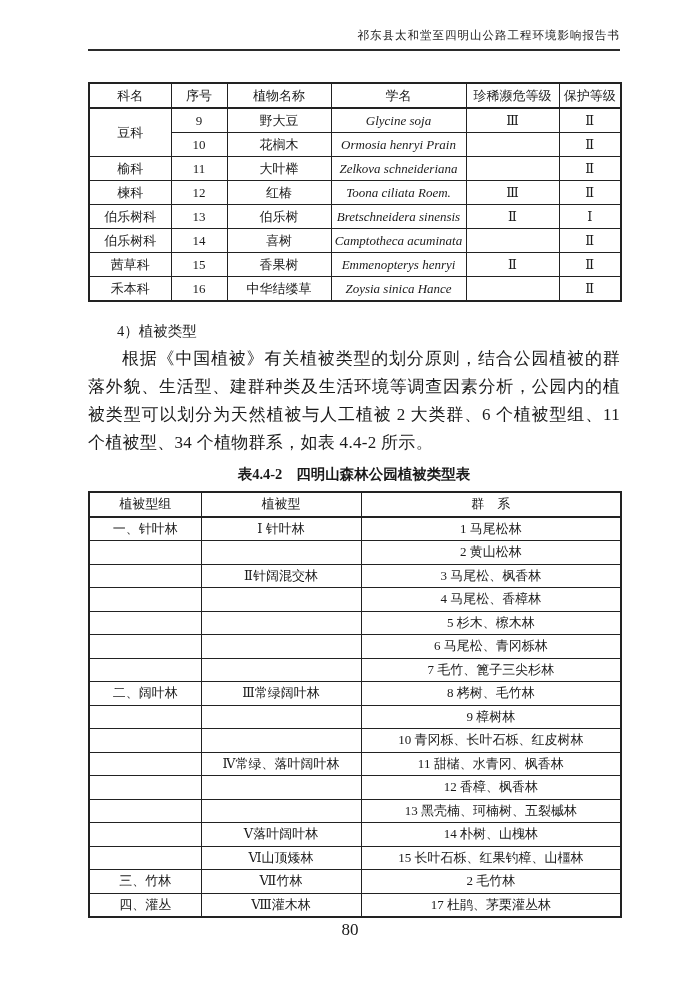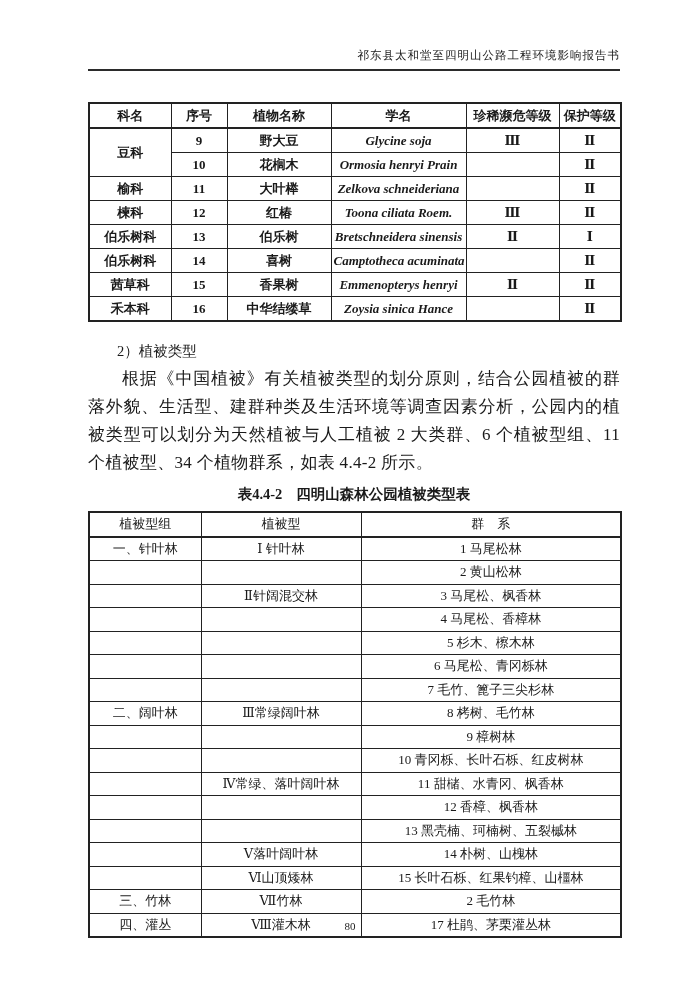--- a/index.html
+++ b/index.html
@@ -8,7 +8,7 @@
     font-family:"Liberation Serif","DejaVu Serif",serif; color:#1a1a1a;
     margin:0 auto; overflow:hidden;
   }
-  .content { position:absolute; left:88px; top:48px; width:532px; }
+  .content { position:absolute; left:88px; top:28px; width:532px; }
   .page-header {
     text-align:right; font-size:11.5px; letter-spacing:1px;
     padding-bottom:6px; border-bottom:2px solid #2b2b2b;

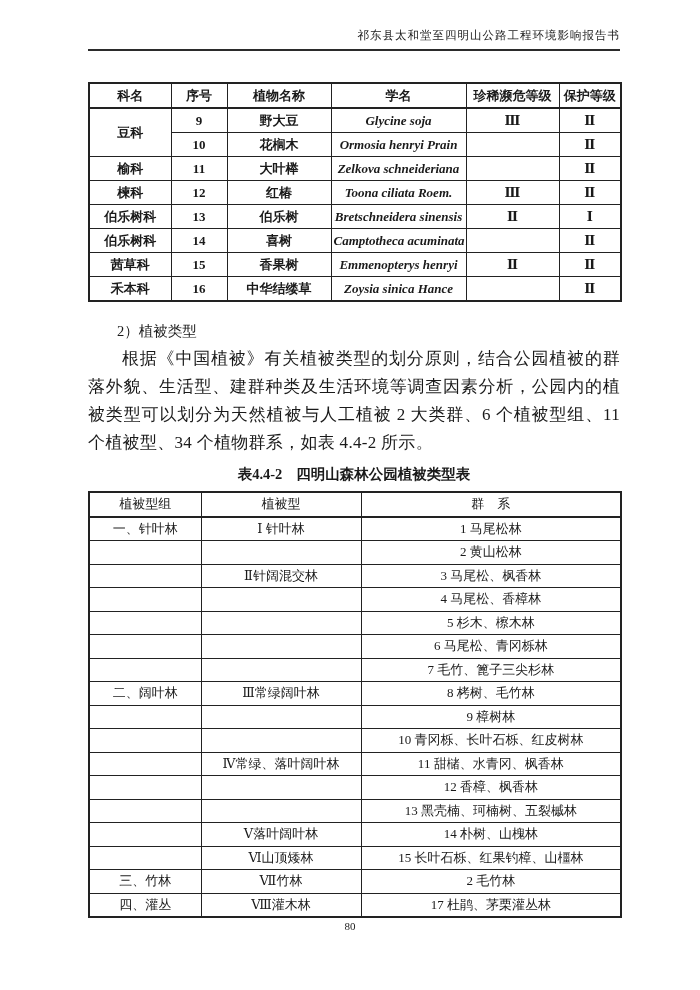--- a/index.html
+++ b/index.html
@@ -17,7 +17,7 @@
   .t1 { margin-top:31px; border:2px solid #222; font-size:13px; }
   .t1 th, .t1 td {
     border:1px solid #222; text-align:center; vertical-align:middle;
-    height:23px; padding:0 2px; font-weight:bold; overflow:hidden; white-space:nowrap;
+    height:23px; padding:0 2px; font-weight:normal; overflow:hidden; white-space:nowrap;
   }
   .t1 thead tr { border-bottom:2px solid #222; }
   .latin { font-style:italic; }

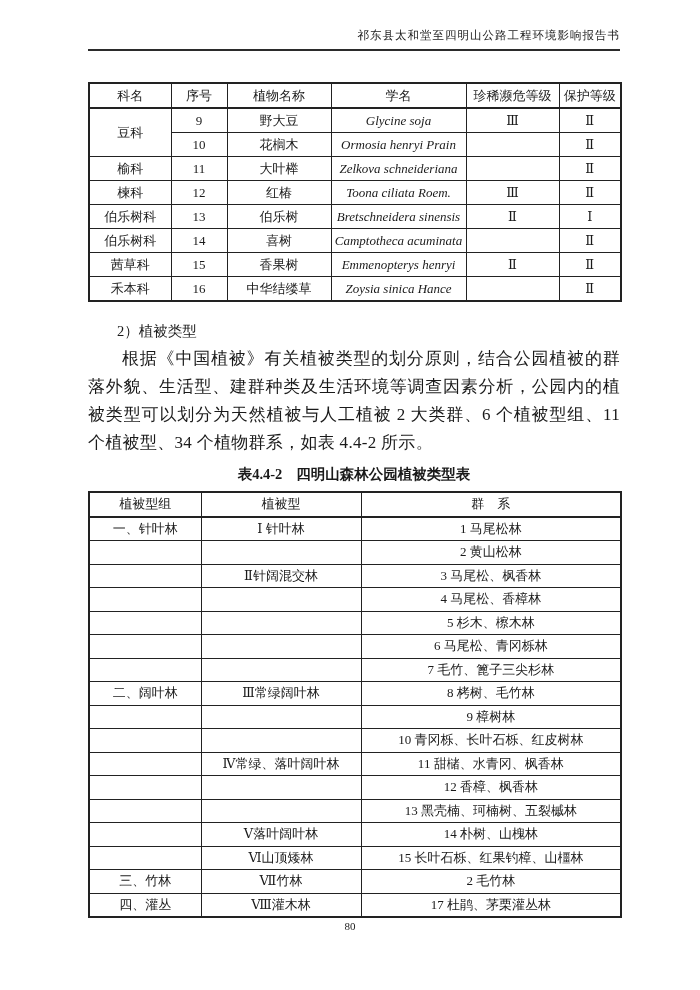--- a/index.html
+++ b/index.html
@@ -132,7 +132,7 @@
       </tbody>
     </table>
 
-    <div class="sec-heading">2）植被类型</div>
+    <div class="sec-heading">4）植被类型</div>
     <p class="para">根据《中国植被》有关植被类型的划分原则，结合公园植被的群落外貌、生活型、建群种类及生活环境等调查因素分析，公园内的植被类型可以划分为天然植被与人工植被 2 大类群、6 个植被型组、11 个植被型、34 个植物群系，如表 4.4-2 所示。</p>
 
     <div class="tbl-title">

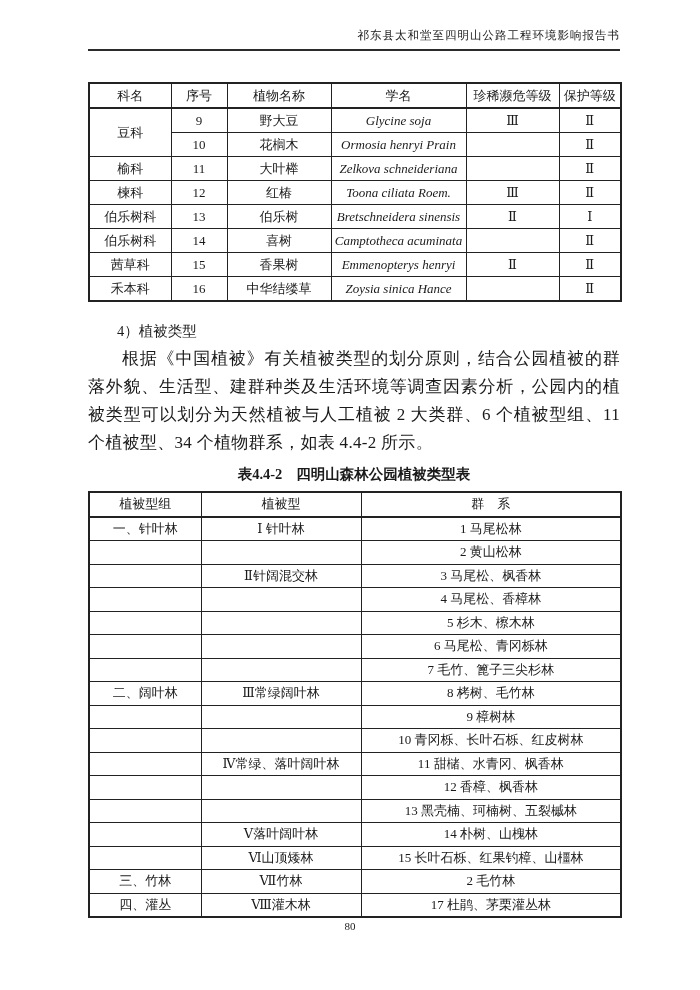--- a/index.html
+++ b/index.html
@@ -34,7 +34,7 @@
     height:22.5px; padding:0 10px; font-weight:normal; overflow:hidden; white-space:nowrap;
   }
   .t2 thead tr { border-bottom:2px solid #222; }
-  .page-number { position:absolute; left:0; right:0; top:920px; text-align:center; font-size:11px; }
+  .page-number { position:absolute; left:0; right:0; top:920px; text-align:center; font-size:17px; }
 </style>
 </head>
 <body>

